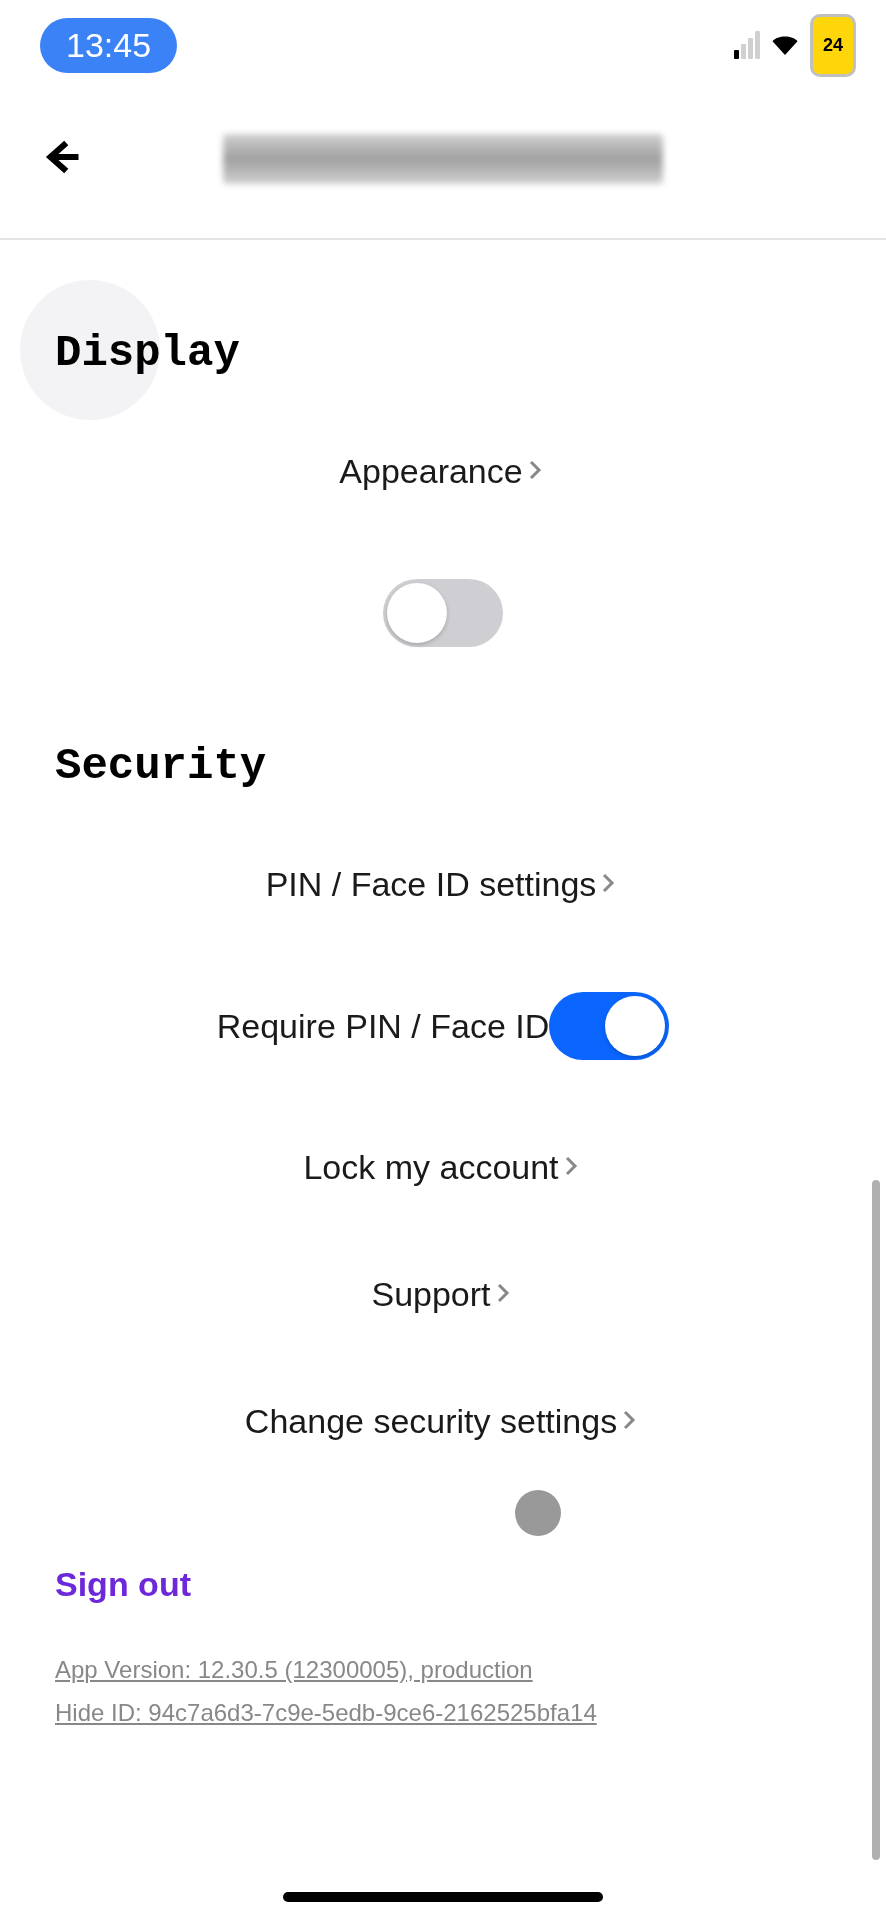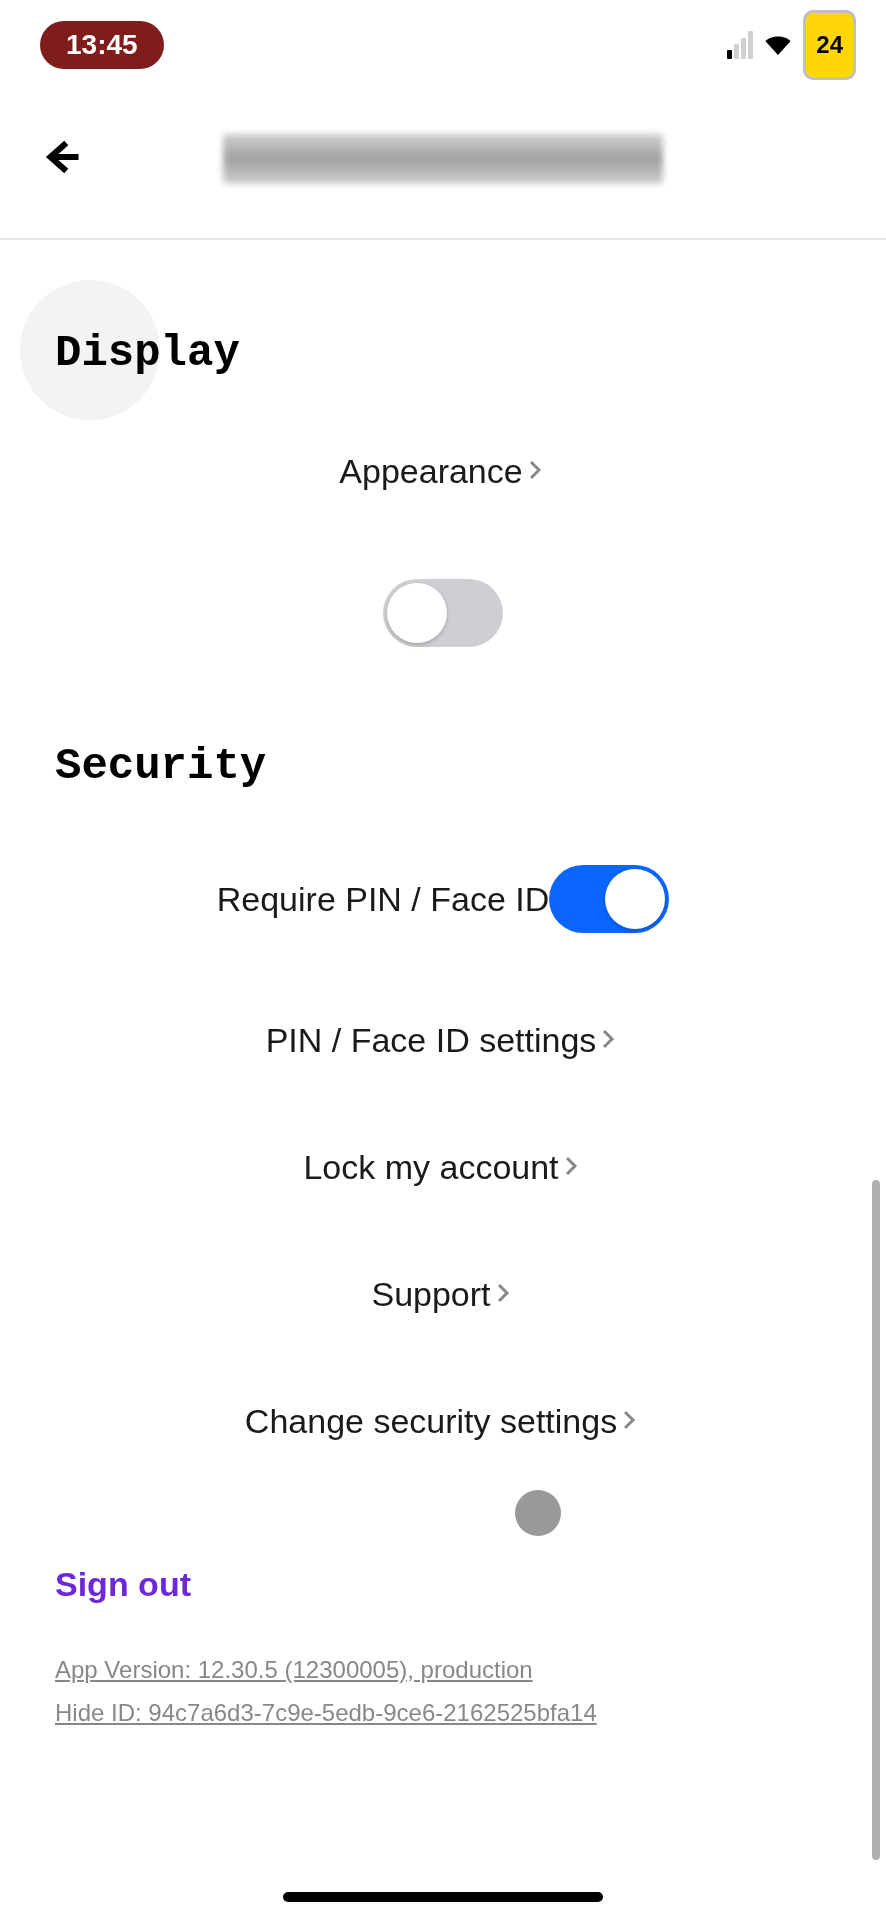--- a/index.html
+++ b/index.html
@@ -23,10 +23,10 @@
     height: 90px;
   }
   .time-pill {
-    background: #7f1d1d;
+    background: #3b82f6;
     color: white;
-    font-weight: 700;
-    font-size: 28px;
+    font-weight: 400;
+    font-size: 34px;
     padding: 8px 26px;
     border-radius: 30px;
   }

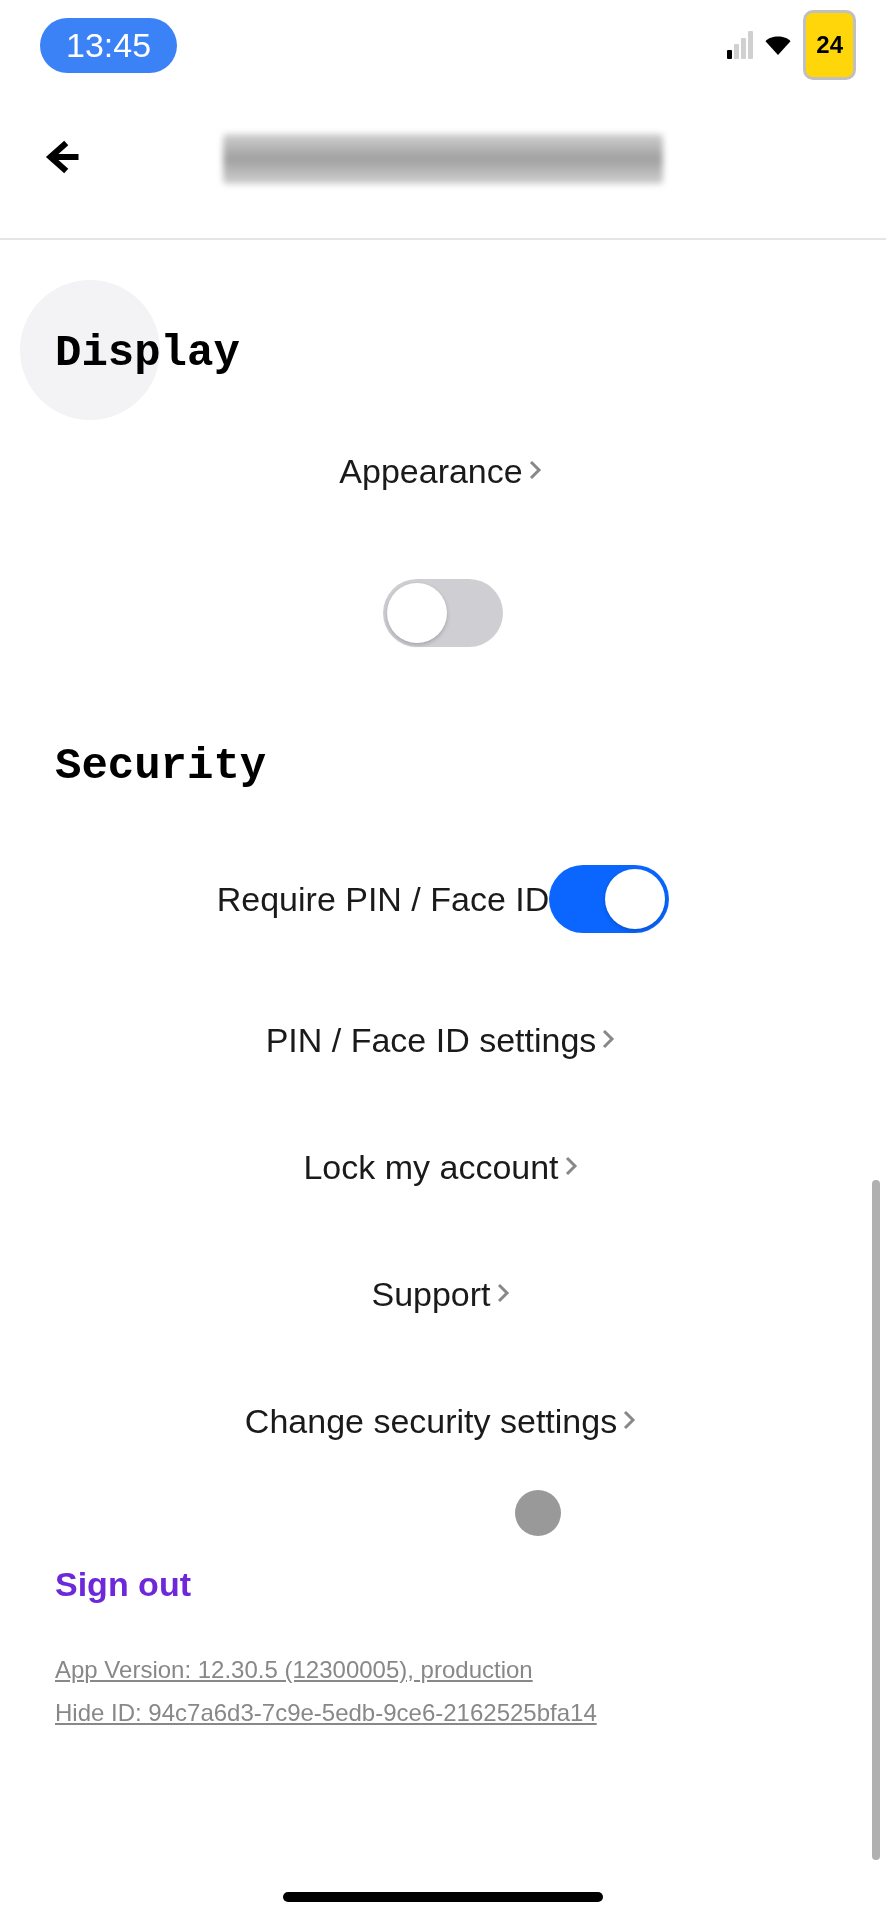--- a/index.html
+++ b/index.html
@@ -62,7 +62,7 @@
     background: #ffd60a;
     color: #000;
     font-weight: 700;
-    font-size: 24px;
+    font-size: 18px;
     padding: 18px 10px;
     border-radius: 10px;
     border: 3px solid #c0c0c0;

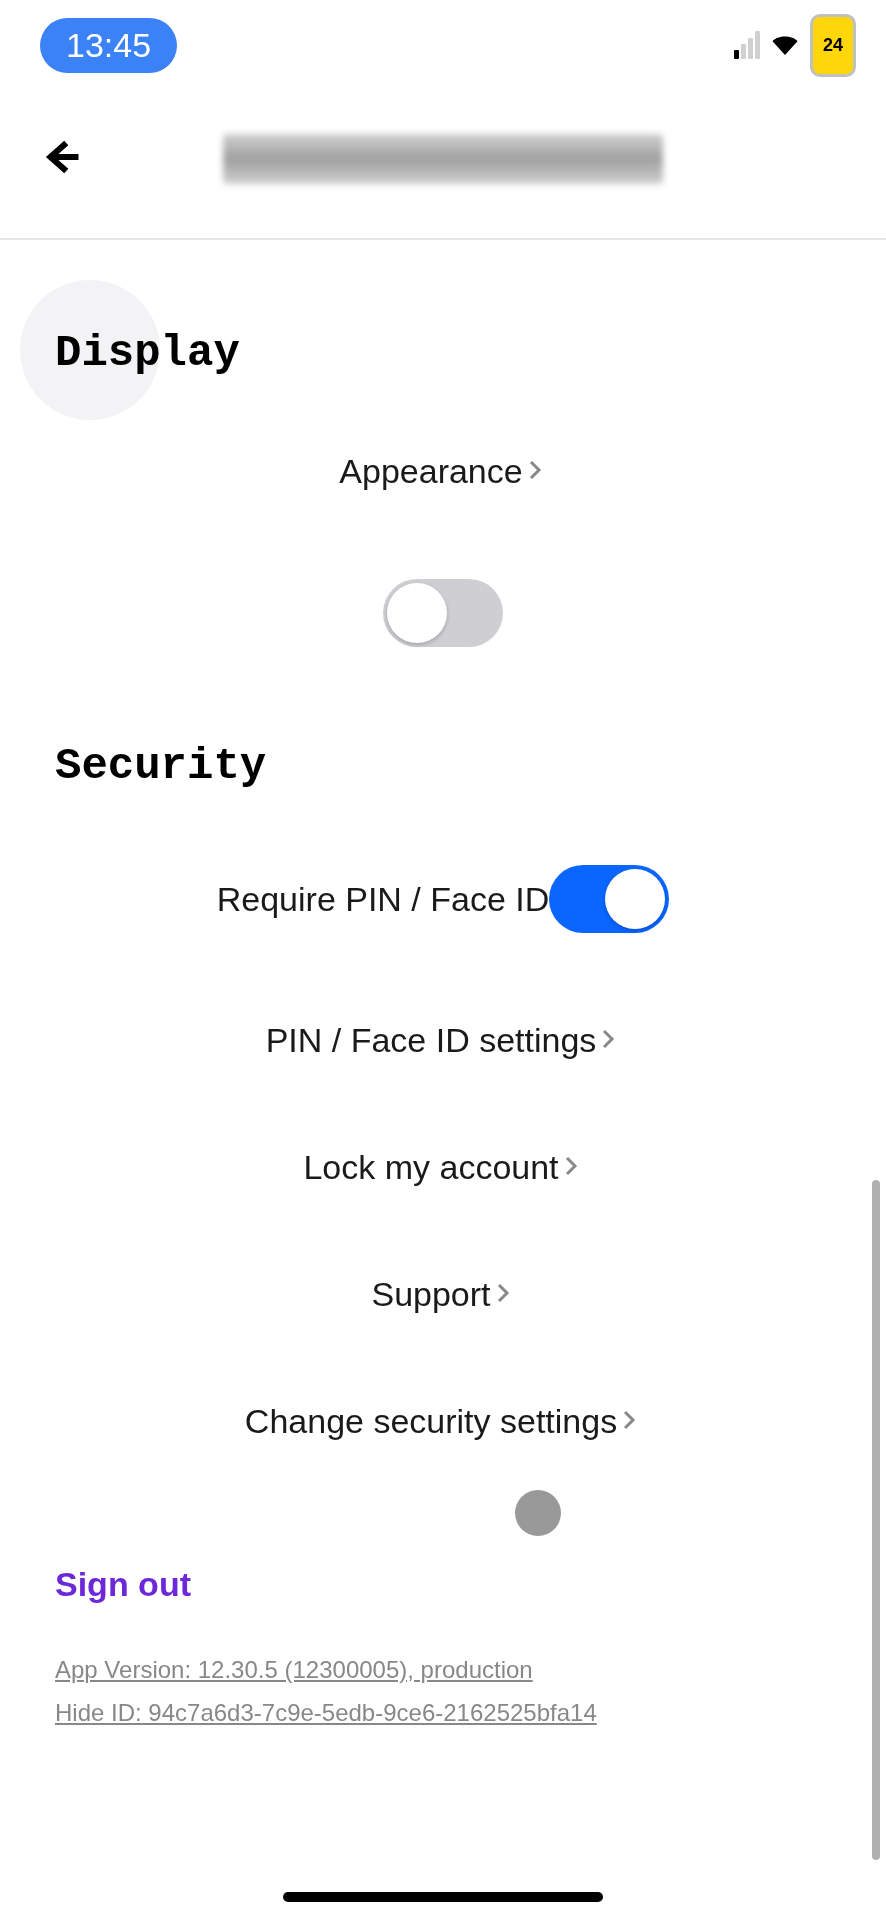--- a/index.html
+++ b/index.html
@@ -267,6 +267,15 @@
   <div class="section-title">Security</div>
 
   <div class="setting-row">
+    <span class="setting-label">PIN / Face ID settings</span>
+    <span class="chevron">
+      <svg viewBox="0 0 24 24">
+          <path d="M8 4 L16 12 L8 20"></path>
+        </svg>
+    </span>
+  </div>
+
+  <div class="setting-row">
     <span class="setting-label">Require PIN / Face ID</span>
     <div class="toggle on">
       <div class="toggle-knob"></div>
@@ -274,15 +283,6 @@
   </div>
 
   <div class="setting-row">
-    <span class="setting-label">PIN / Face ID settings</span>
-    <span class="chevron">
-      <svg viewBox="0 0 24 24">
-          <path d="M8 4 L16 12 L8 20"></path>
-        </svg>
-    </span>
-  </div>
-
-  <div class="setting-row">
     <span class="setting-label">Lock my account</span>
     <span class="chevron">
       <svg viewBox="0 0 24 24">

